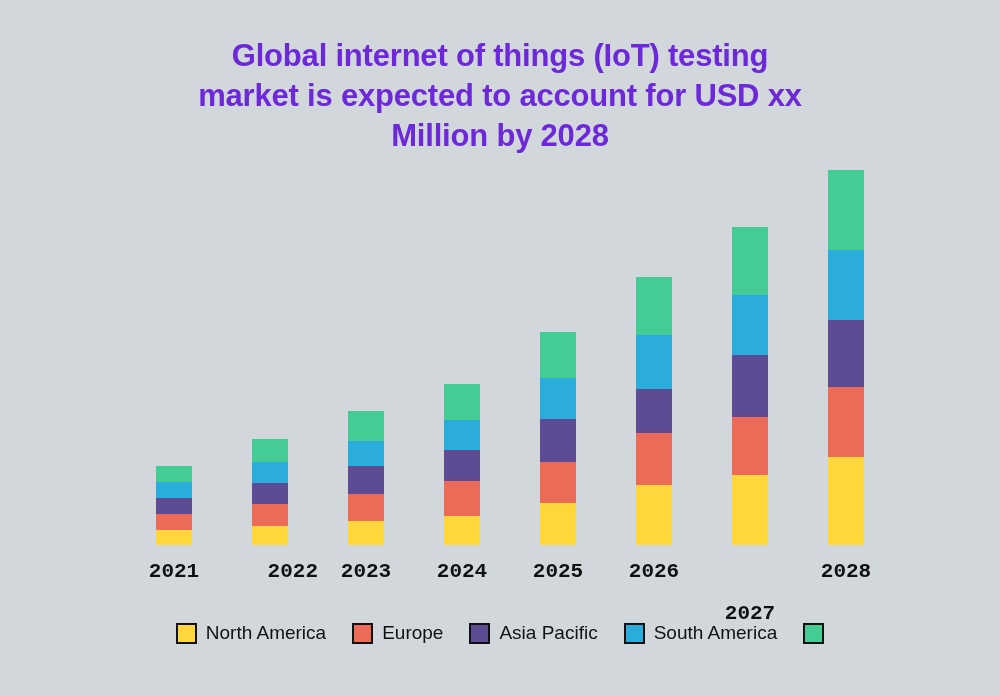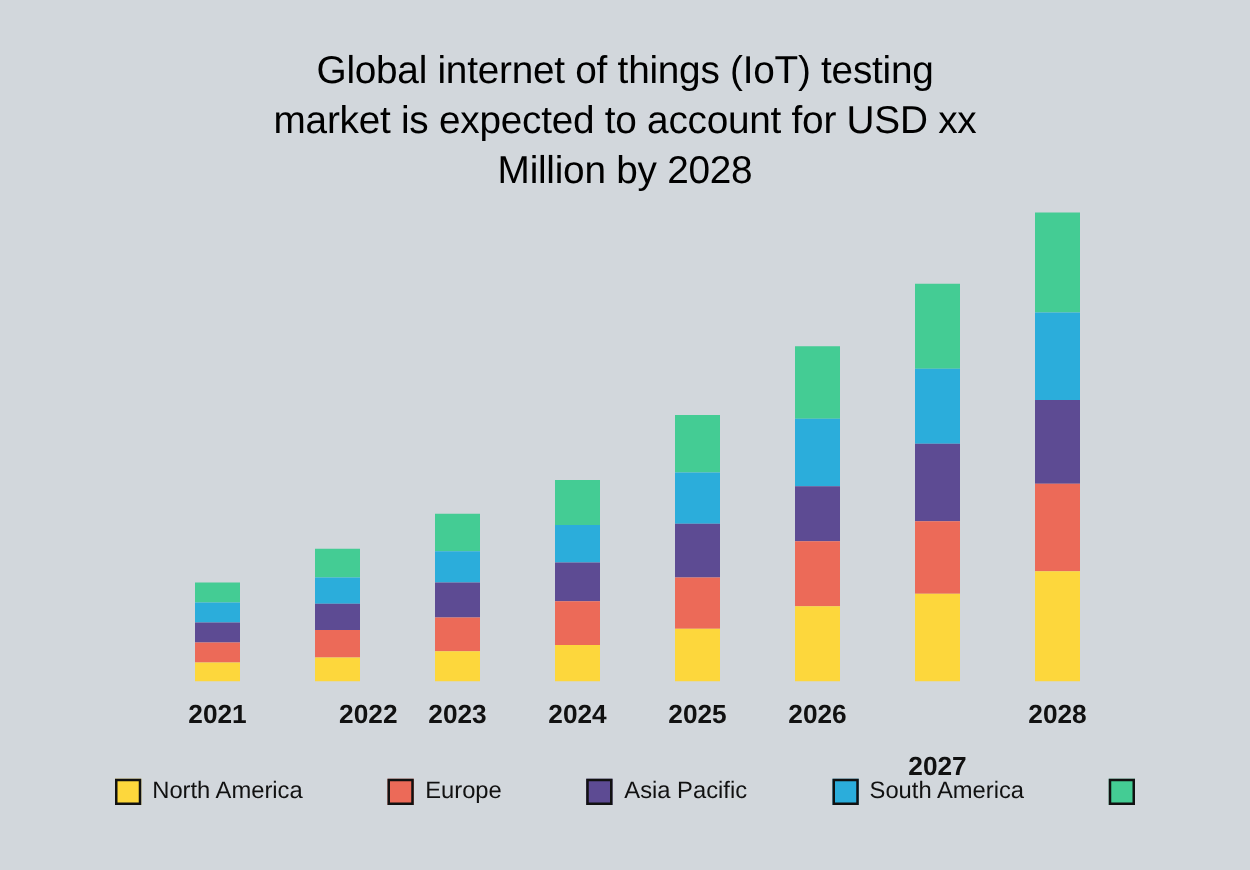--- a/index.html
+++ b/index.html
@@ -28,9 +28,9 @@
     width: 1000px;
     text-align: center;
     font-size: 31px;
-    font-weight: normal;
+    font-weight: bold;
     line-height: 40px;
-    color: #000000;
+    color: #6d28d9;
     letter-spacing: -0.2px;
     white-space: pre-line;
   }

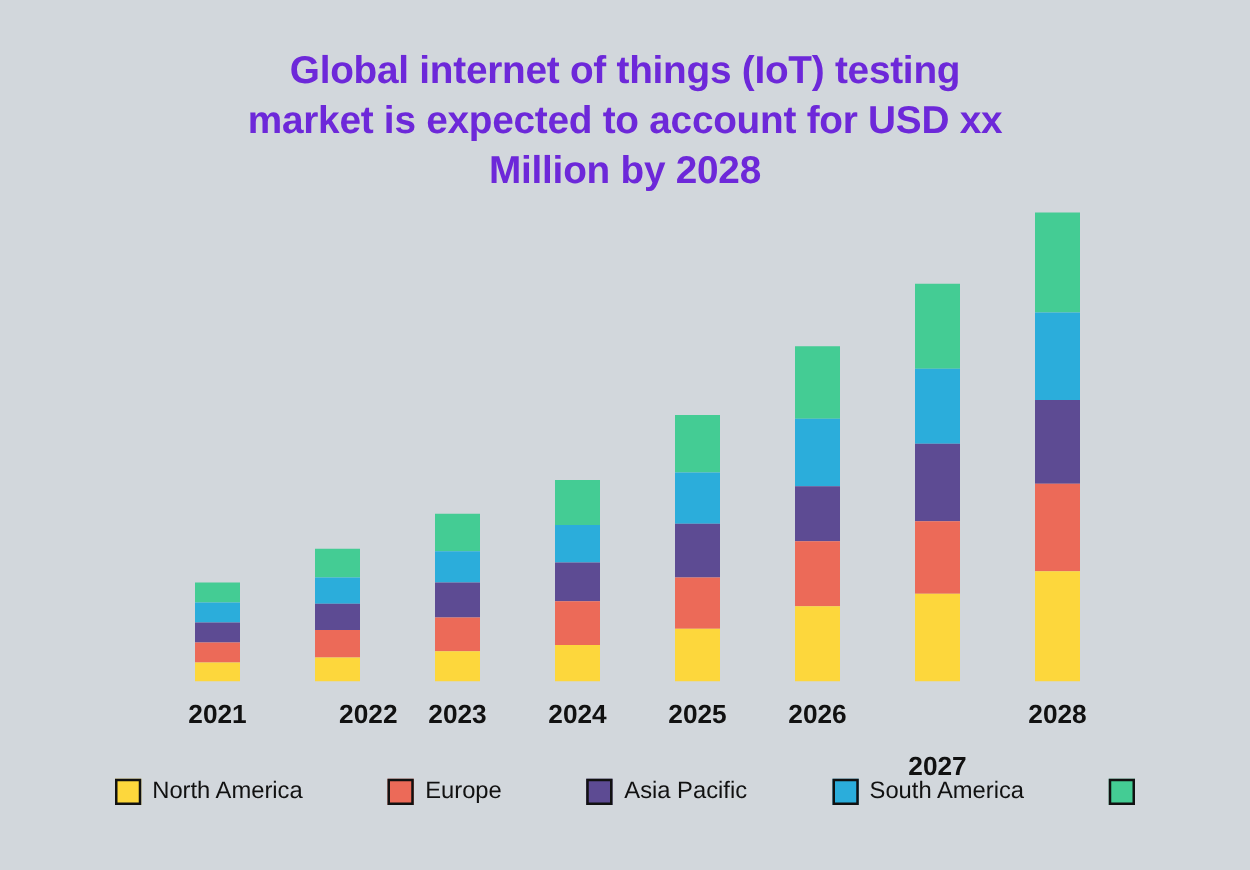--- a/index.html
+++ b/index.html
@@ -69,6 +69,7 @@
     top: 558px;
     width: 1000px;
     height: 32px;
+    font-family: Liberation Mono, monospace;
   }
   .x-tick-label {
     position: absolute;

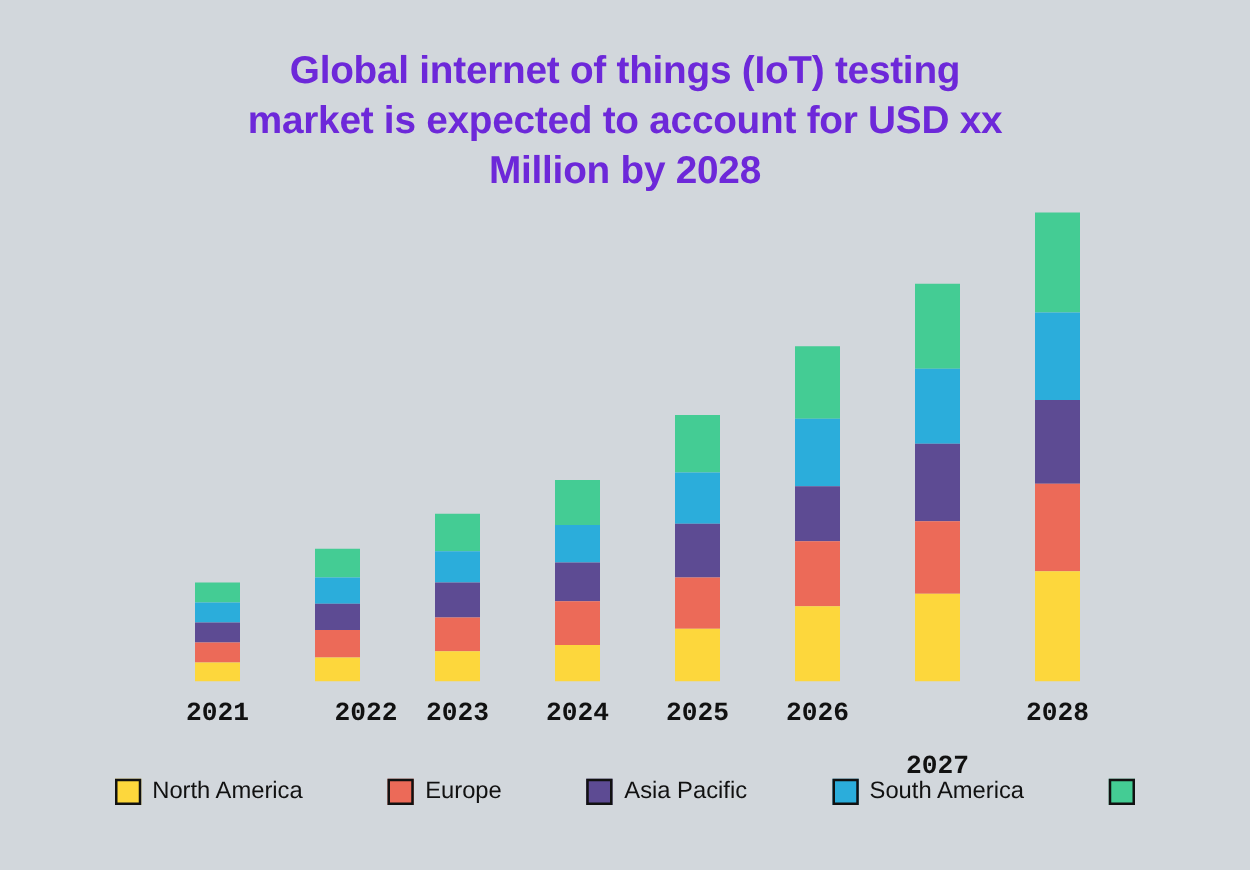--- a/index.html
+++ b/index.html
@@ -90,7 +90,6 @@
     display: flex;
     justify-content: center;
     align-items: center;
-    gap: 42px;
   }
   .legend-item {
     display: flex;

